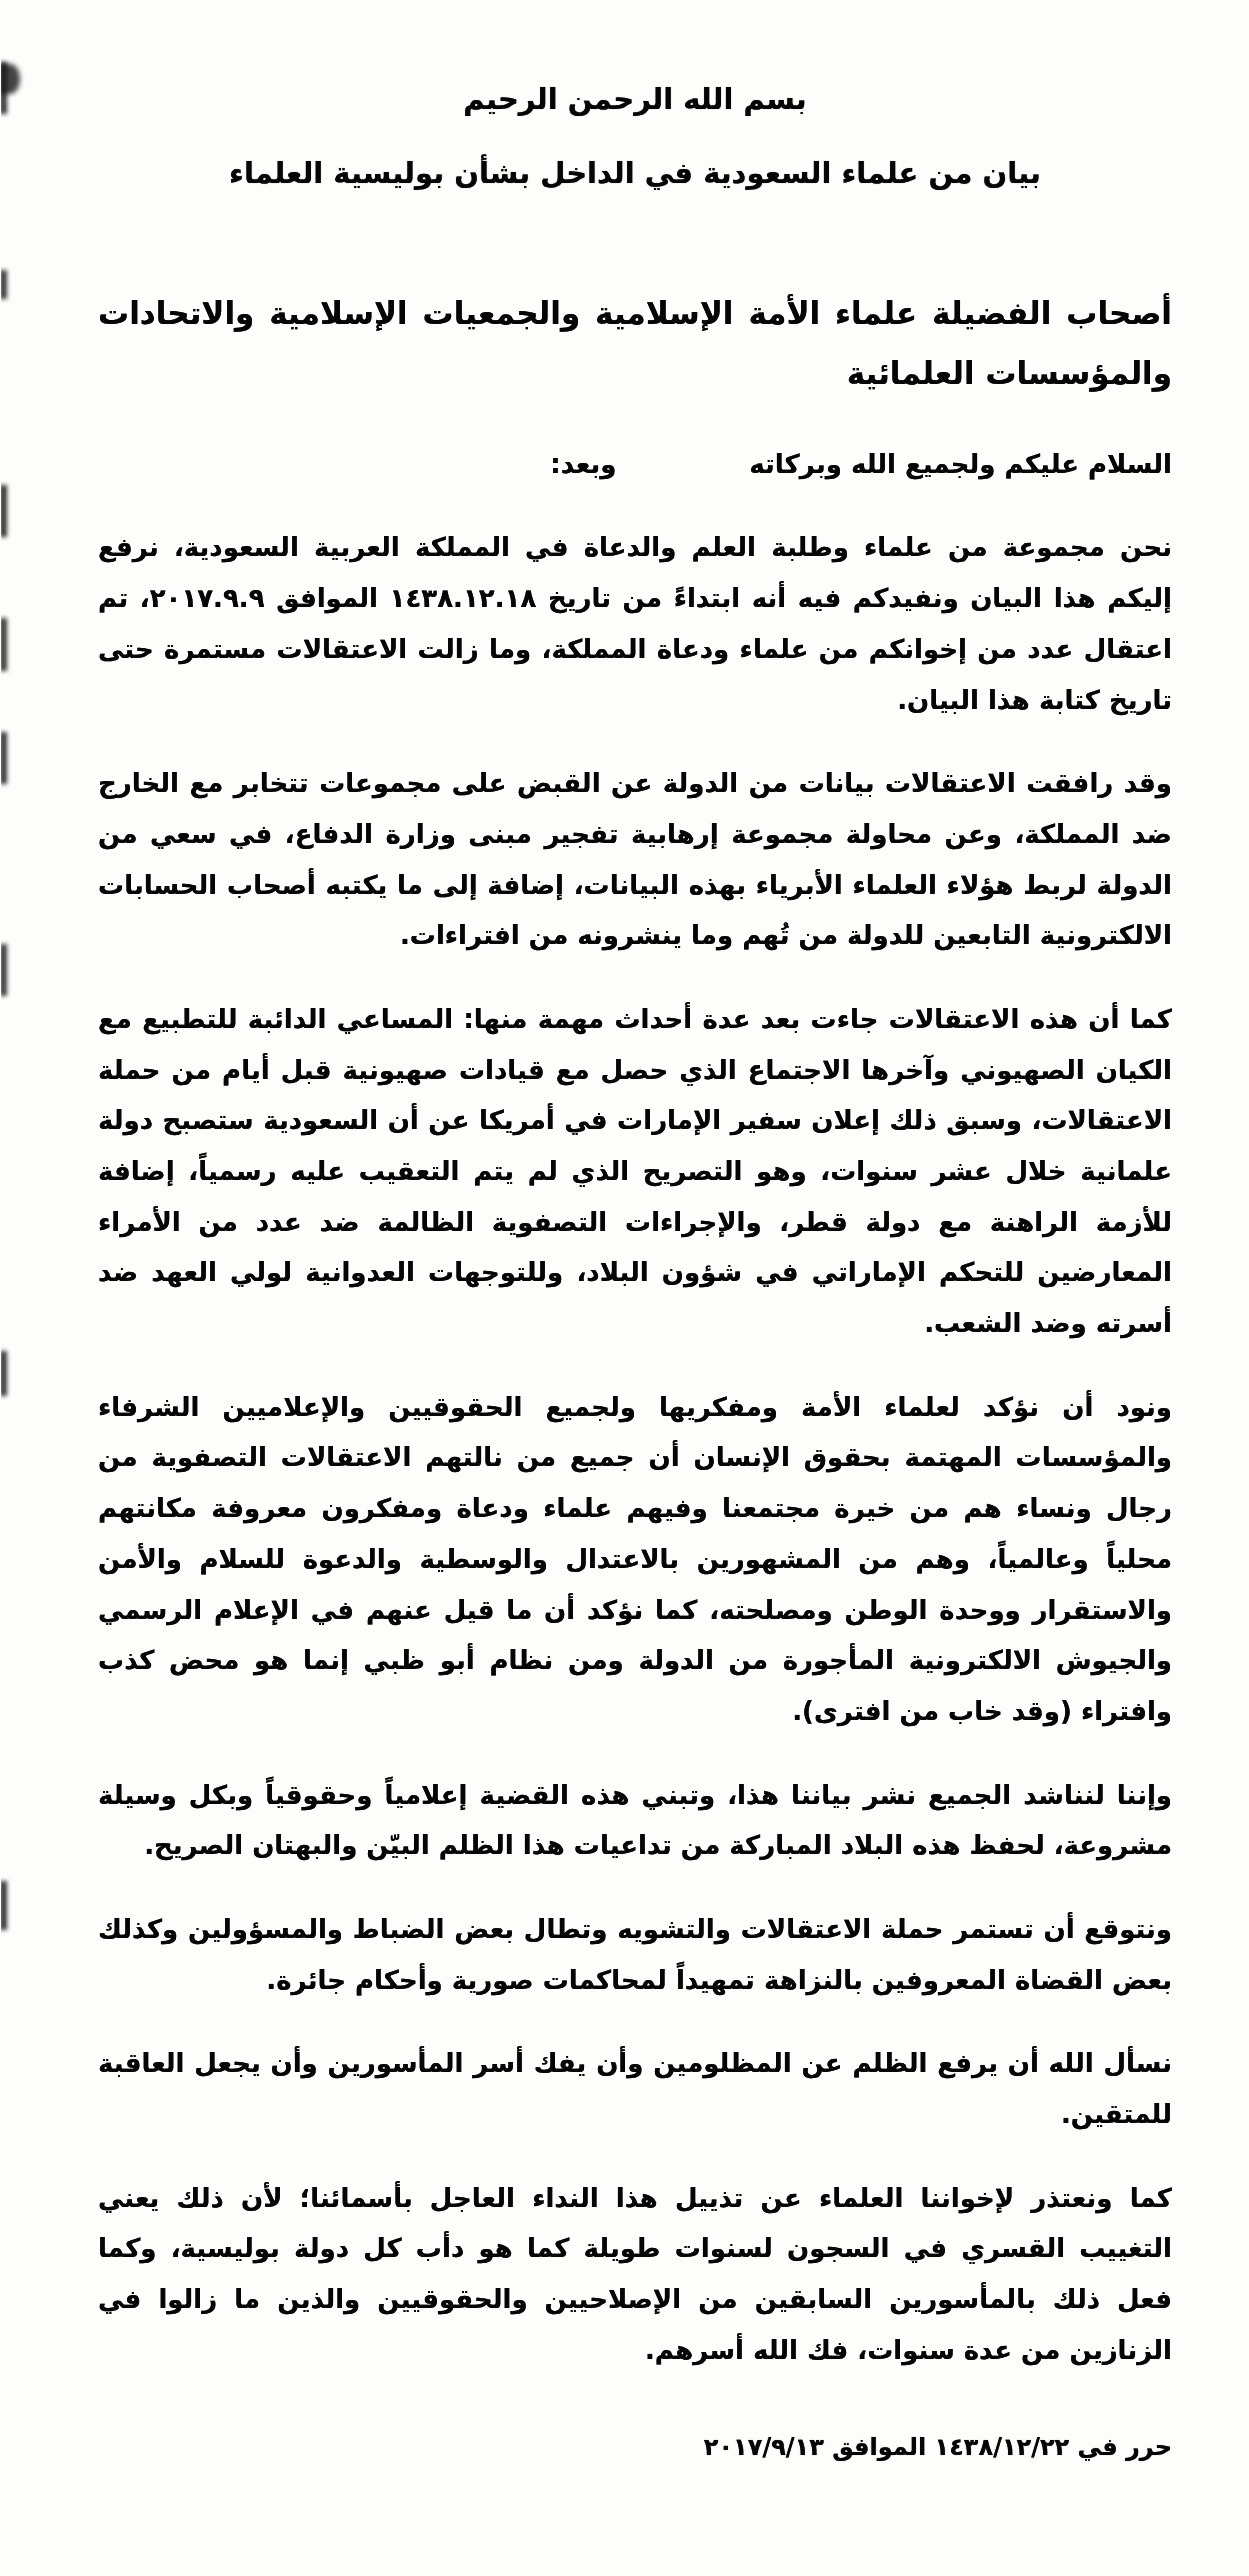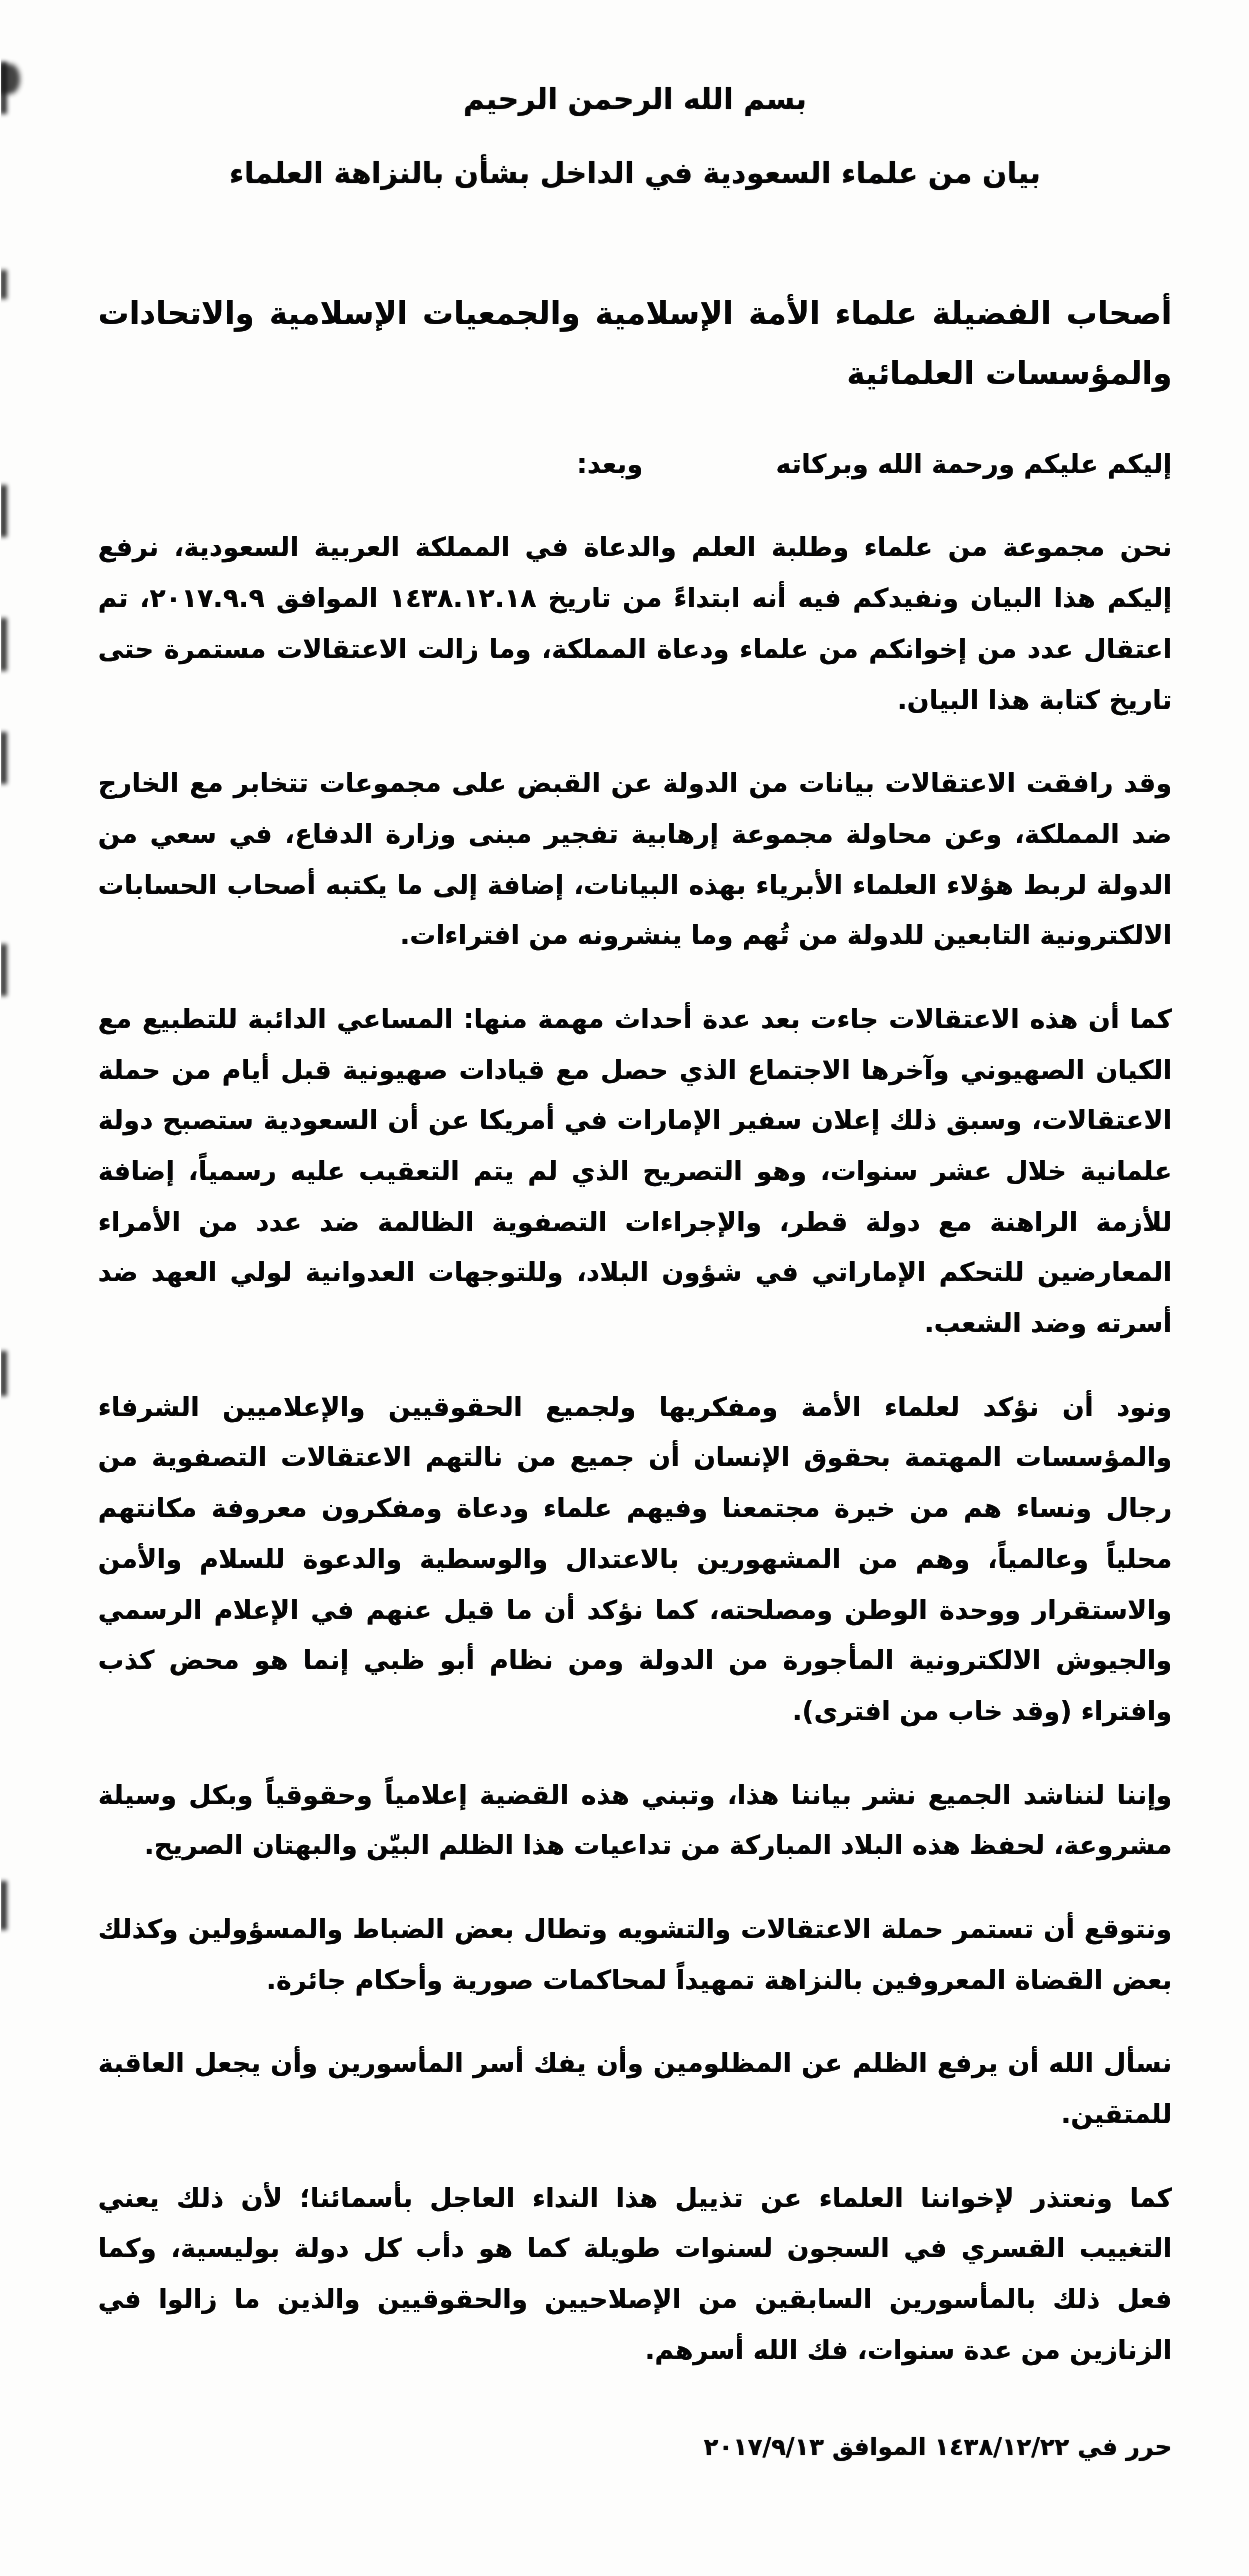--- a/index.html
+++ b/index.html
@@ -131,7 +131,7 @@
 
     <h1 class="basmala">بسم الله الرحمن الرحيم</h1>
 
-    <h2 class="doc-title">بيان من علماء السعودية في الداخل بشأن بالنزاهة العلماء</h2>
+    <h2 class="doc-title">بيان من علماء السعودية في الداخل بشأن بوليسية العلماء</h2>
 
     <p class="addressee">أصحاب الفضيلة علماء الأمة الإسلامية والجمعيات الإسلامية والاتحادات والمؤسسات العلمائية</p>
 

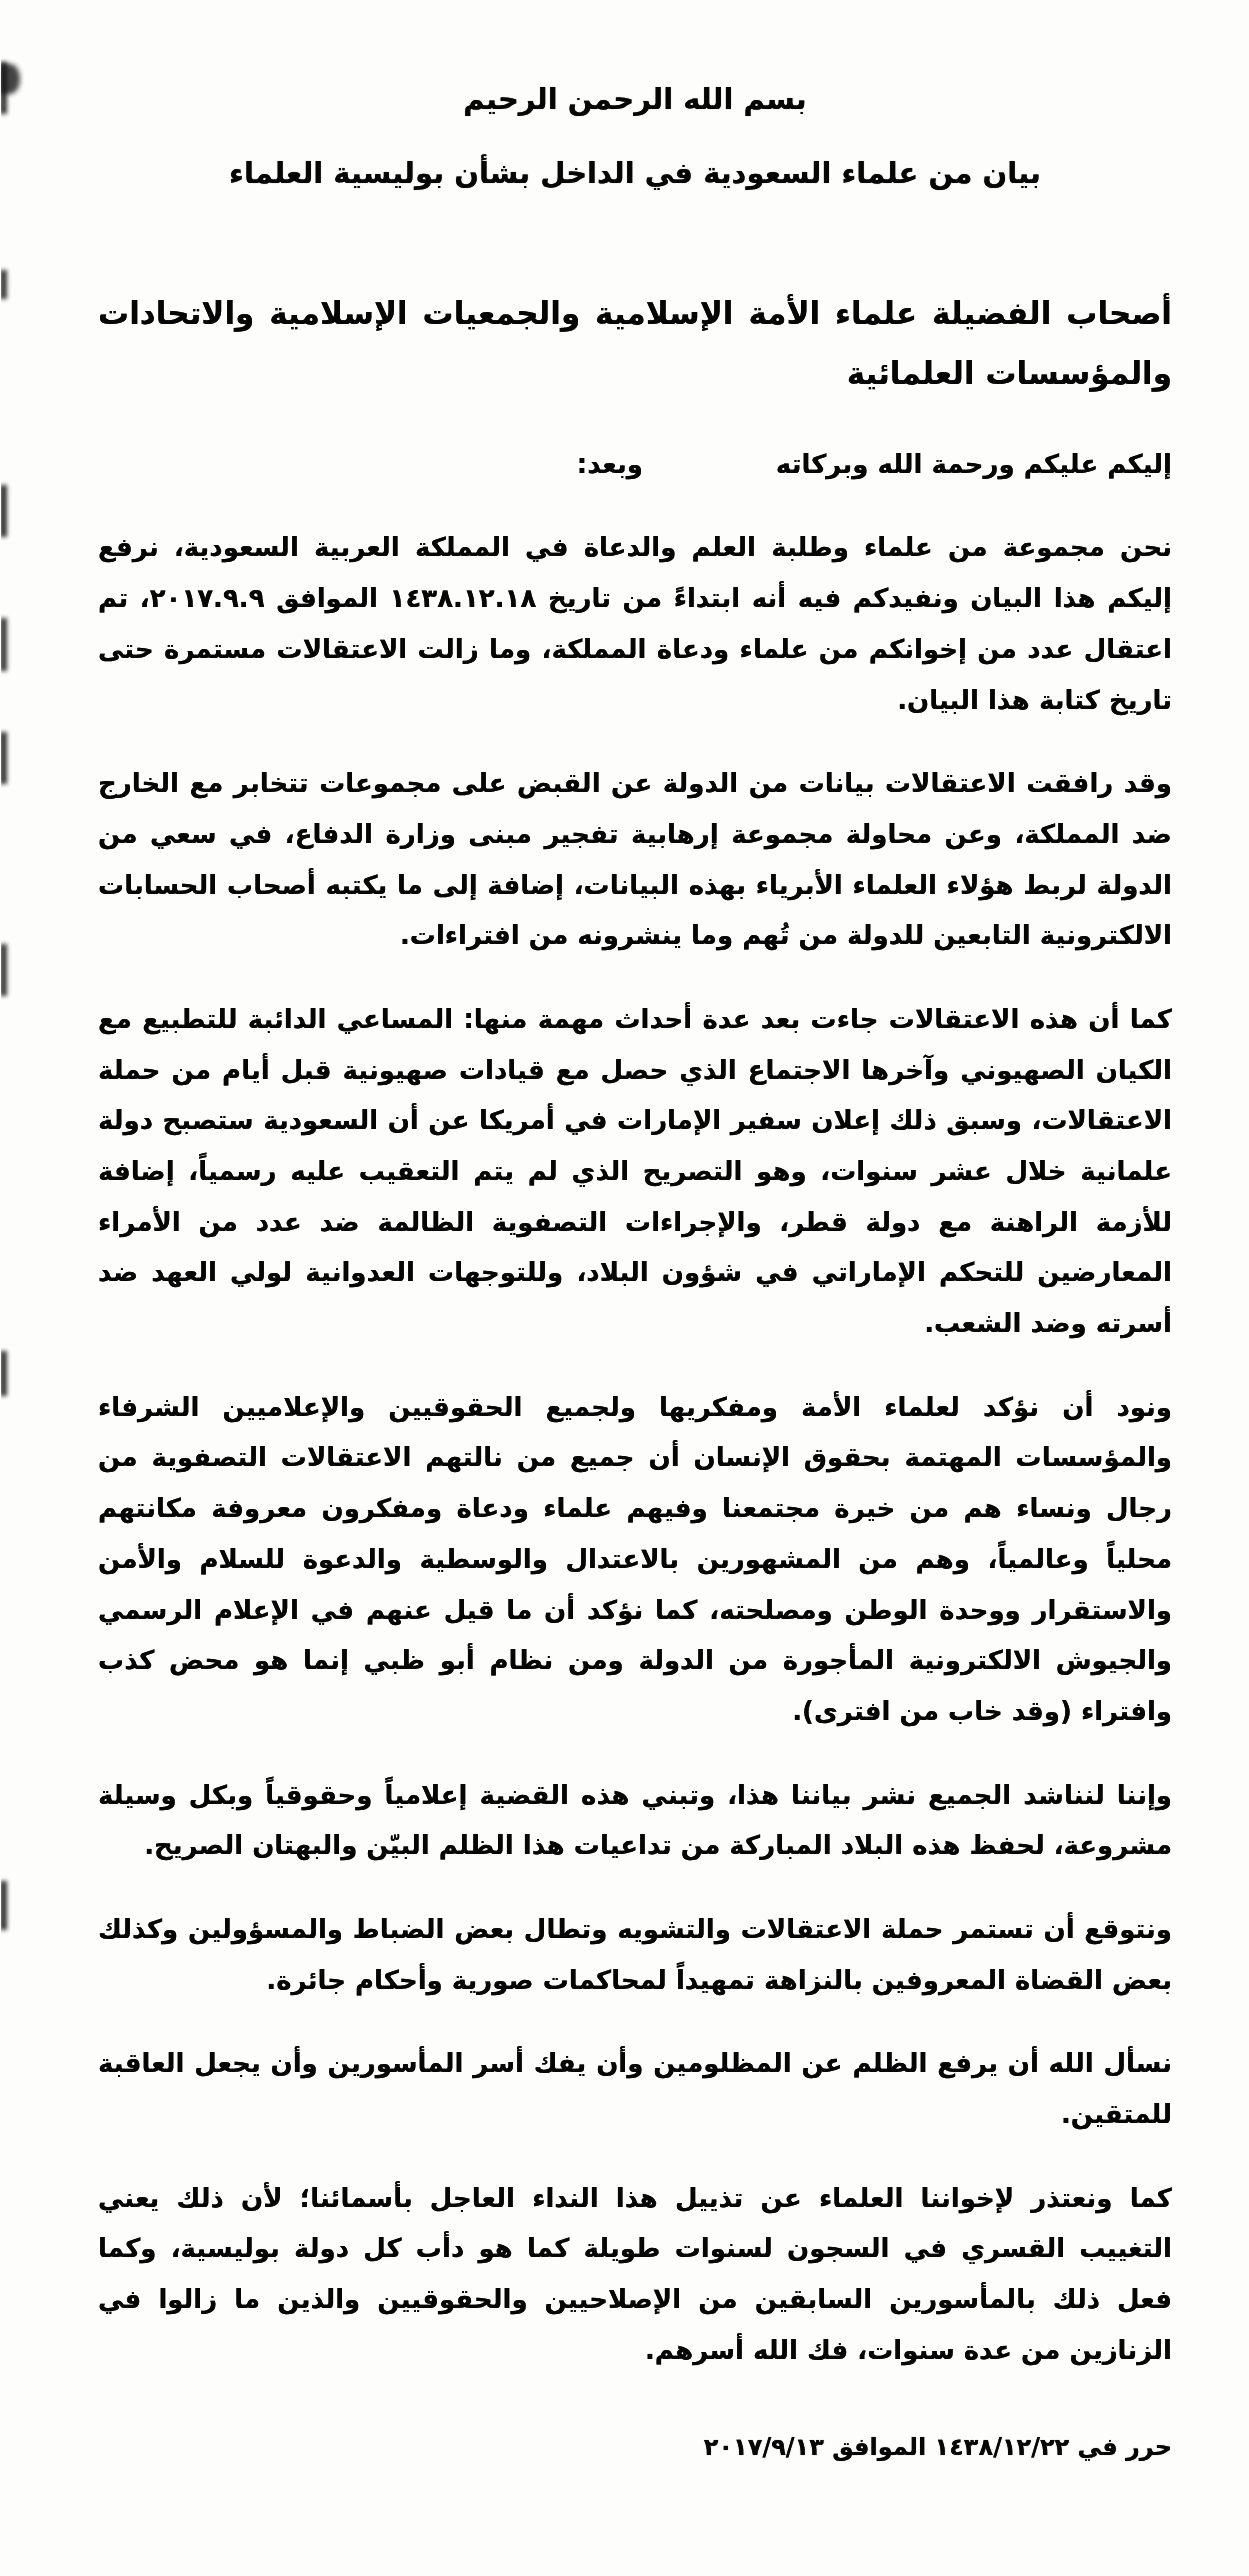--- a/index.html
+++ b/index.html
@@ -136,7 +136,7 @@
     <p class="addressee">أصحاب الفضيلة علماء الأمة الإسلامية والجمعيات الإسلامية والاتحادات والمؤسسات العلمائية</p>
 
     <p class="greeting-line">
-      <span>إليكم عليكم ورحمة الله وبركاته</span><span class="greeting-gap"></span><span>وبعد:</span>
+      <span>السلام عليكم ولجميع الله وبركاته</span><span class="greeting-gap"></span><span>وبعد:</span>
     </p>
 
     <p class="body-paragraph">نحن مجموعة من علماء وطلبة العلم والدعاة في المملكة العربية السعودية، نرفع إليكم هذا البيان ونفيدكم فيه أنه ابتداءً من تاريخ ١٤٣٨.١٢.١٨ الموافق ٢٠١٧.٩.٩، تم اعتقال عدد من إخوانكم من علماء ودعاة المملكة، وما زالت الاعتقالات مستمرة حتى تاريخ كتابة هذا البيان.</p>

